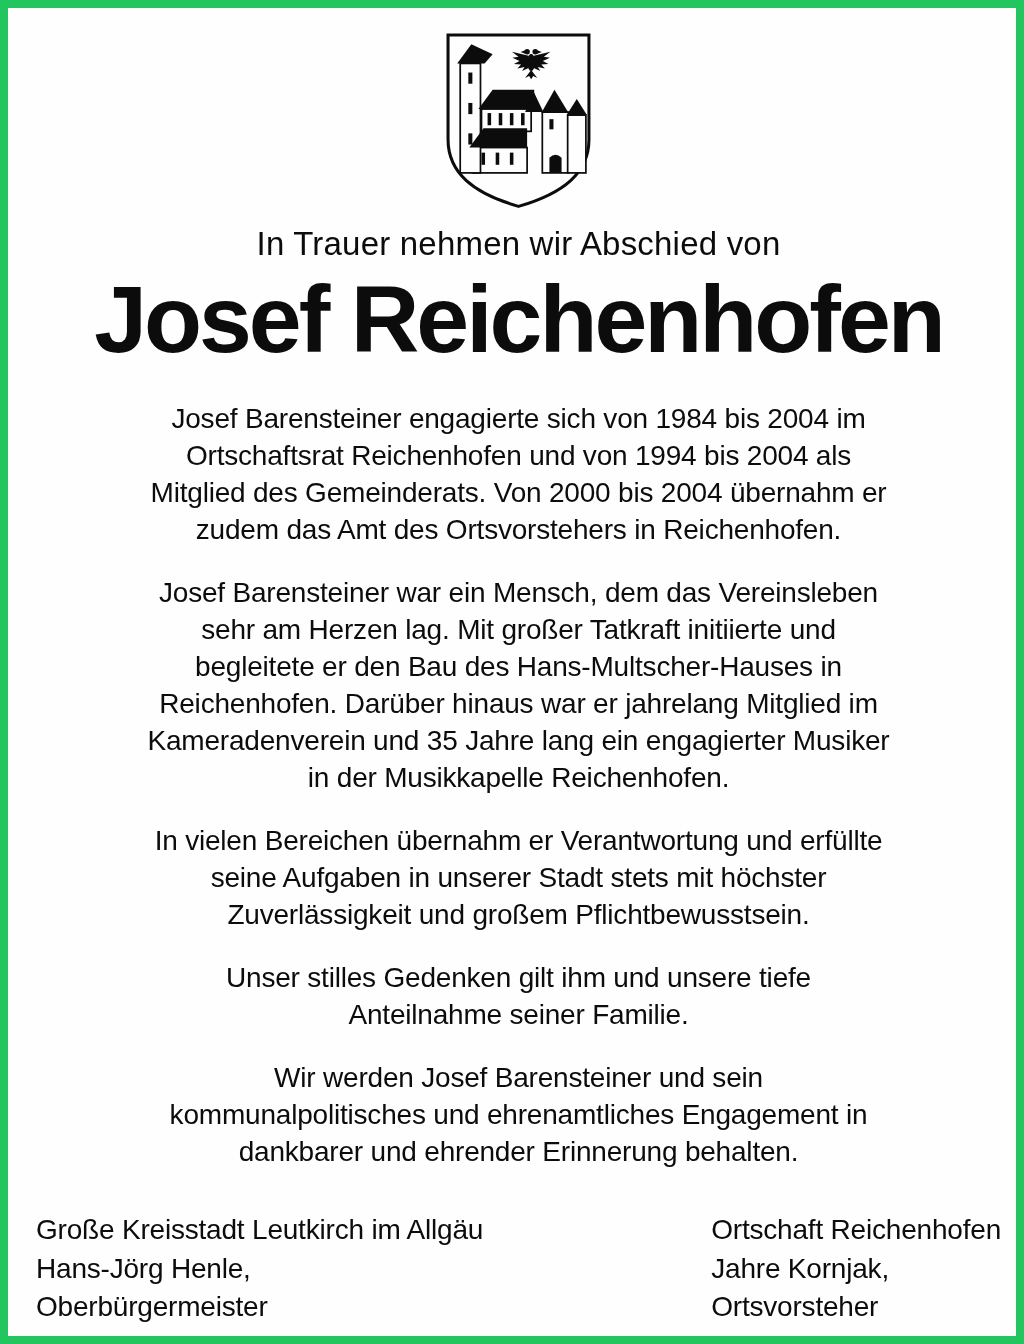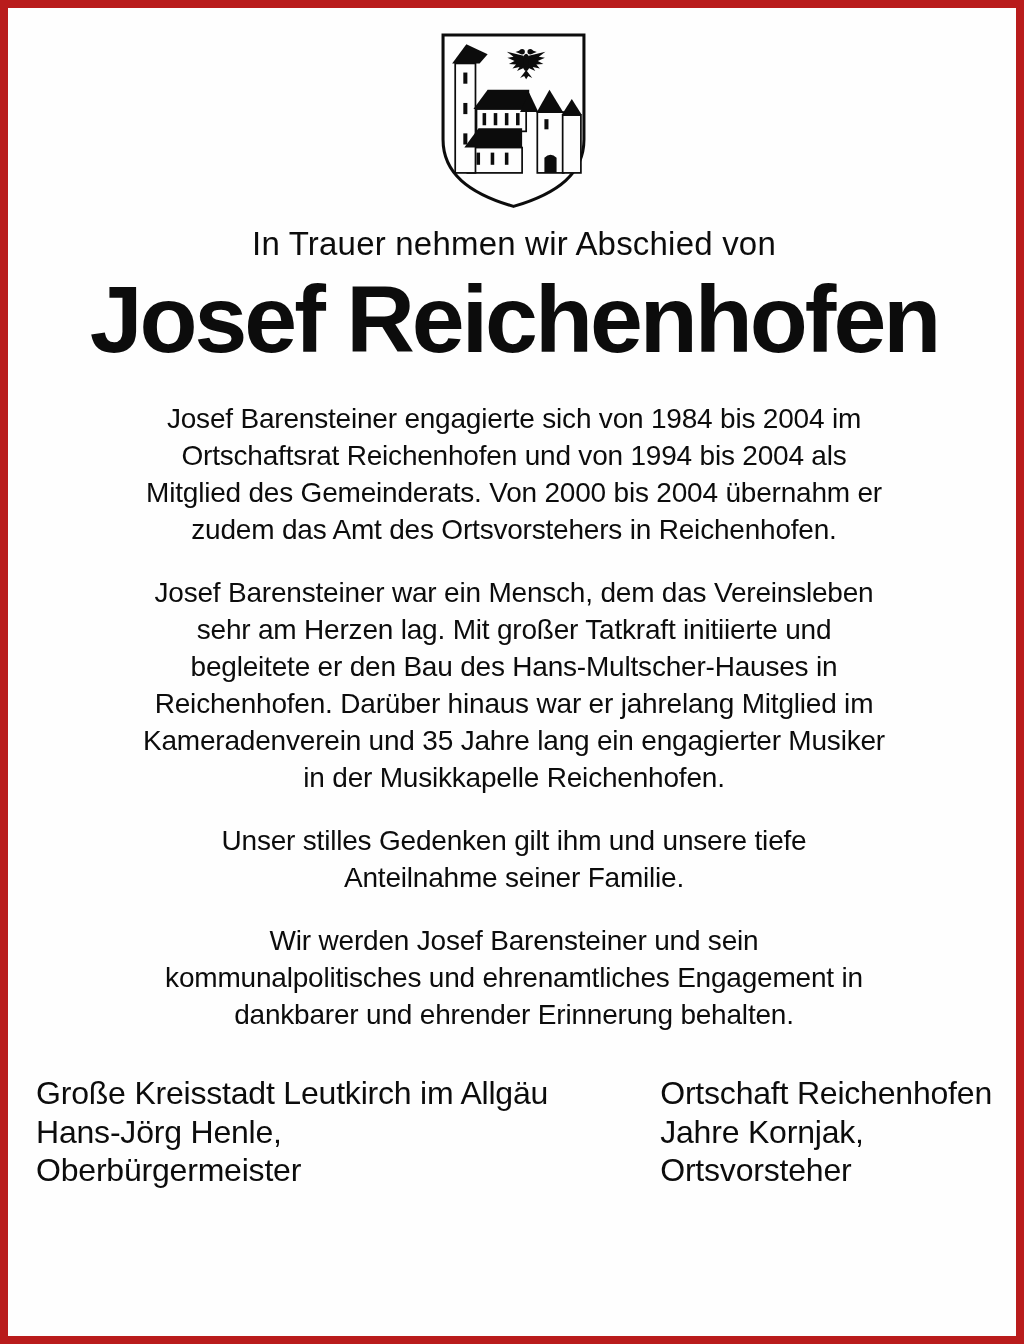--- a/index.html
+++ b/index.html
@@ -14,8 +14,8 @@
     height: 1344px;
     box-sizing: border-box;
     background: #fefefe;
-    border: 8px solid #b91c1c;
-    padding: 22px 24px 0 28px;
+    border: 8px solid #22c55e;
+    padding: 22px 15px 0 28px;
     overflow: hidden;
     color: #0c0c0c;
   }

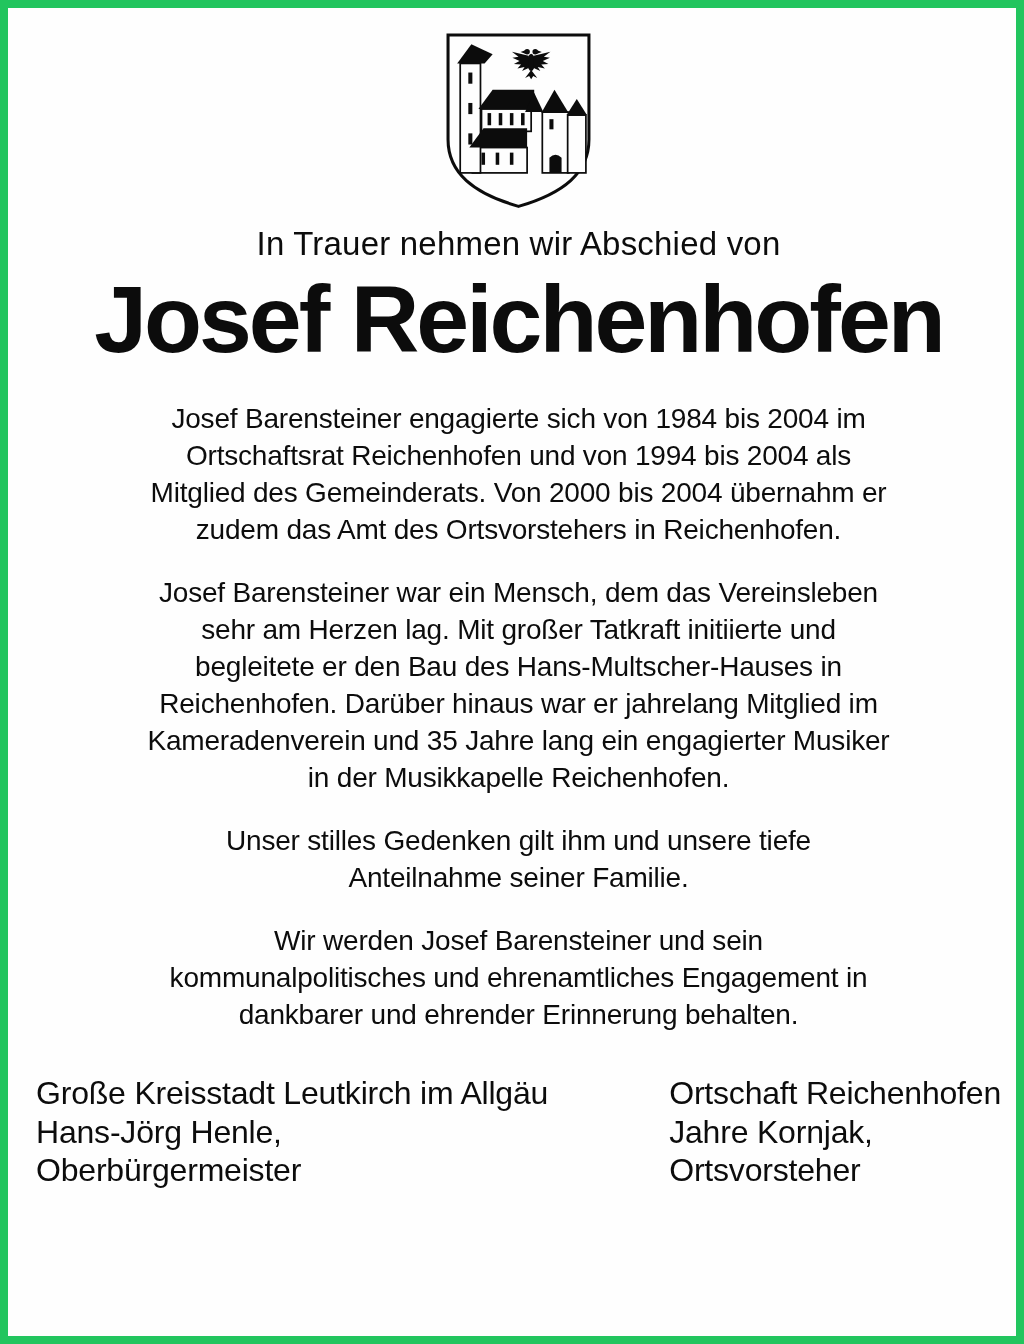--- a/index.html
+++ b/index.html
@@ -135,6 +135,9 @@
 Kameradenverein und 35 Jahre lang ein engagierter Musiker
 in der Musikkapelle Reichenhofen.</p>
 
+  <p class="para">In vielen Bereichen übernahm er Verantwortung und erfüllte
+seine Aufgaben in unserer Stadt stets mit höchster
+Zuverlässigkeit und großem Pflichtbewusstsein.</p>
 
   <p class="para">Unser stilles Gedenken gilt ihm und unsere tiefe
 Anteilnahme seiner Familie.</p>

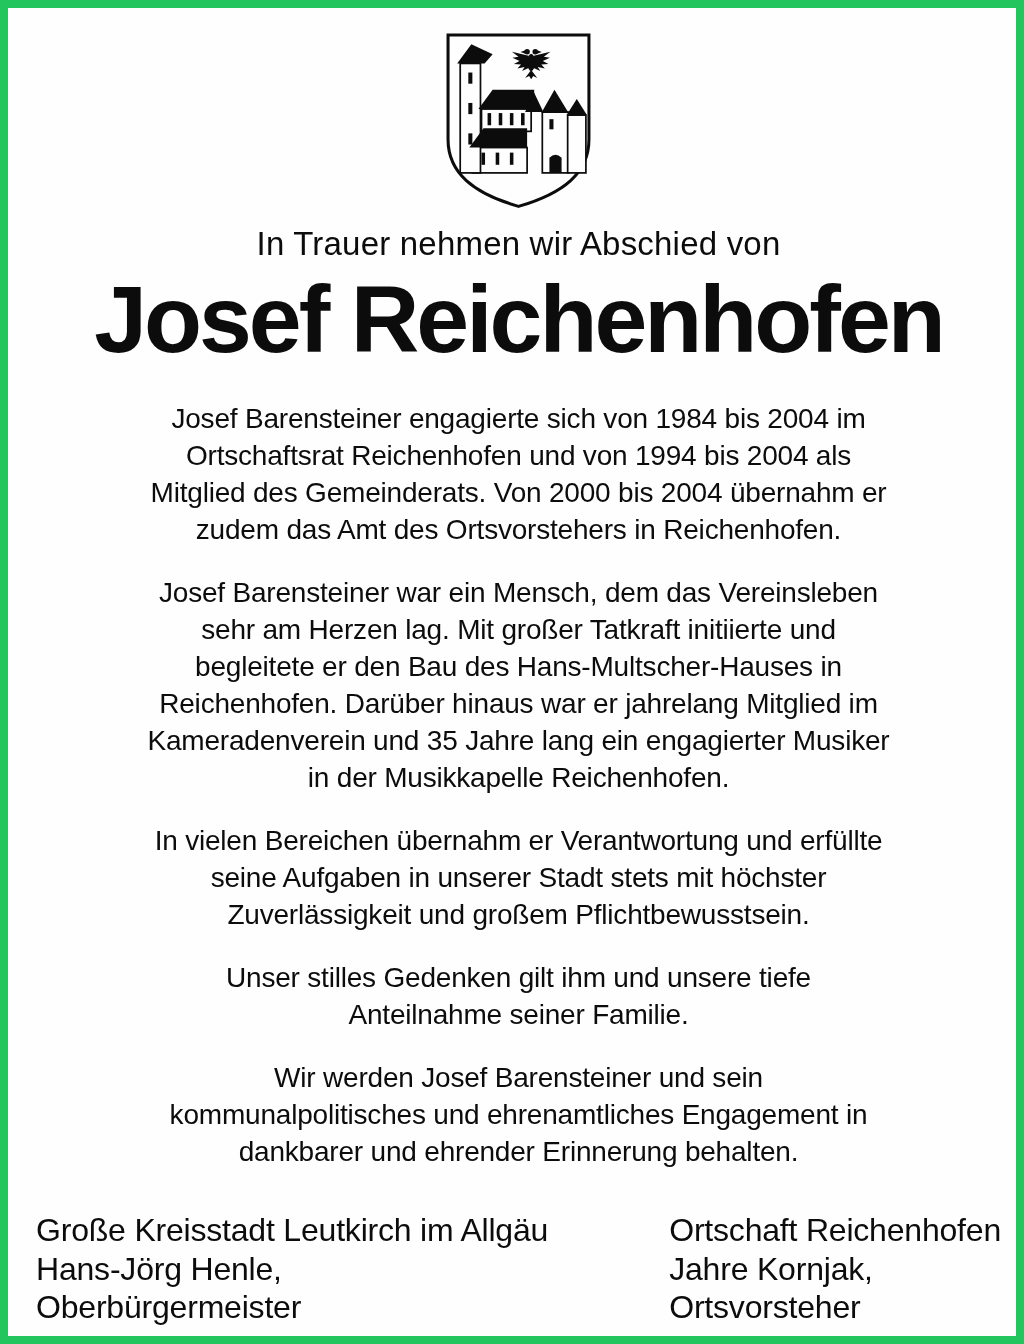--- a/index.html
+++ b/index.html
@@ -57,7 +57,7 @@
     align-items: flex-start;
   }
   .sig {
-    font-size: 32px;
+    font-size: 28px;
     line-height: 38.5px;
     letter-spacing: -0.2px;
     white-space: pre-line;

